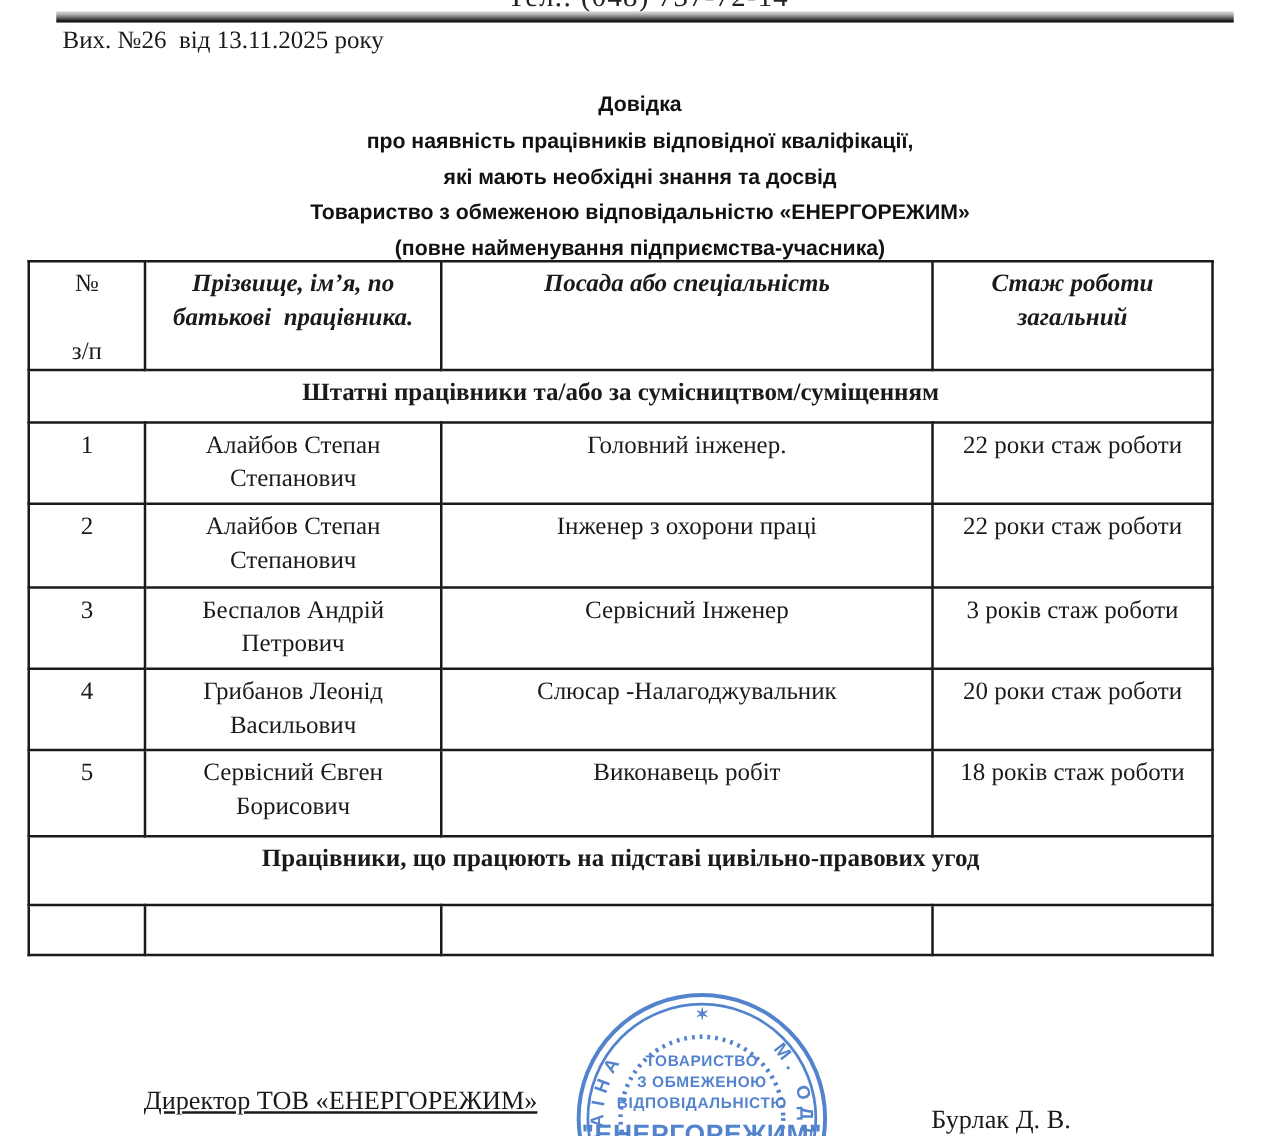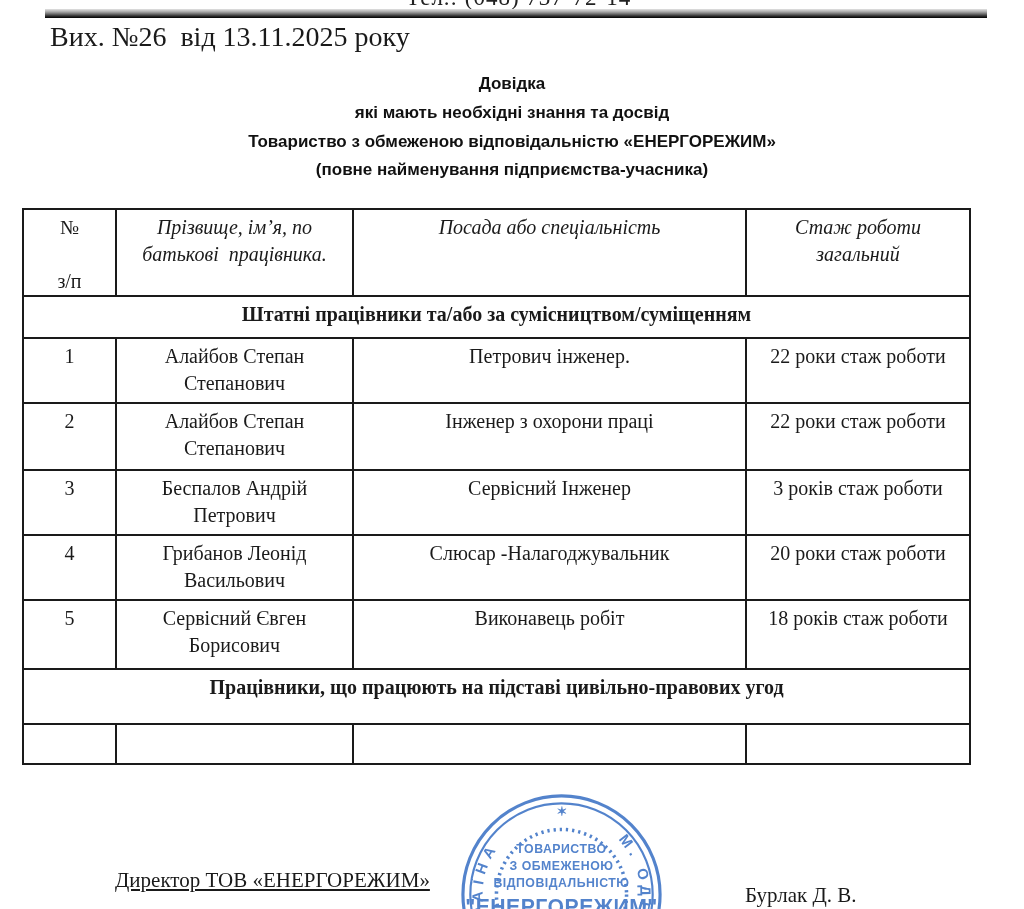--- a/index.html
+++ b/index.html
@@ -38,7 +38,7 @@
     position: absolute;
     top: 21px;
     left: 50px;
-    font-size: 28px;
+    font-size: 20px;
     white-space: pre;
   }
 

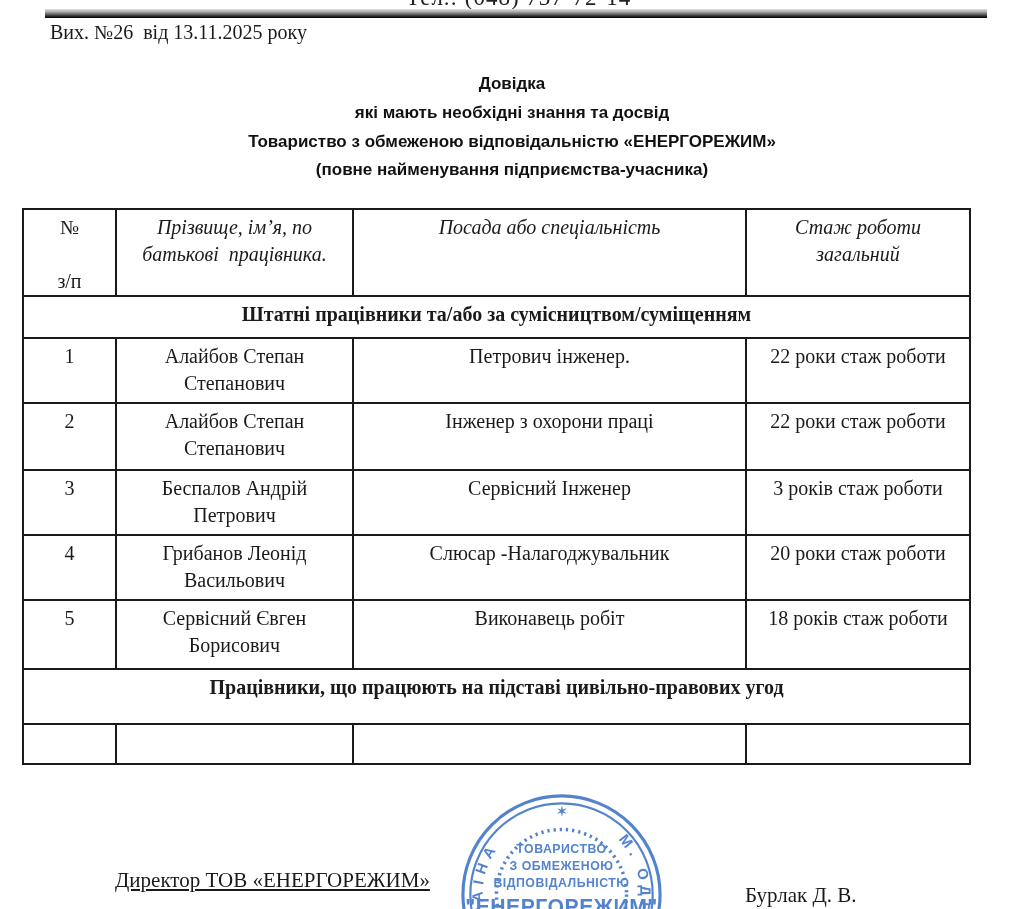--- a/index.html
+++ b/index.html
@@ -138,6 +138,7 @@
 
   <div class="title-block">
     <div>Довідка</div>
+    <div>про наявність працівників відповідної кваліфікації,</div>
     <div>які мають необхідні знання та досвід</div>
     <div>Товариство з обмеженою відповідальністю «ЕНЕРГОРЕЖИМ»</div>
     <div>(повне найменування підприємства-учасника)</div>

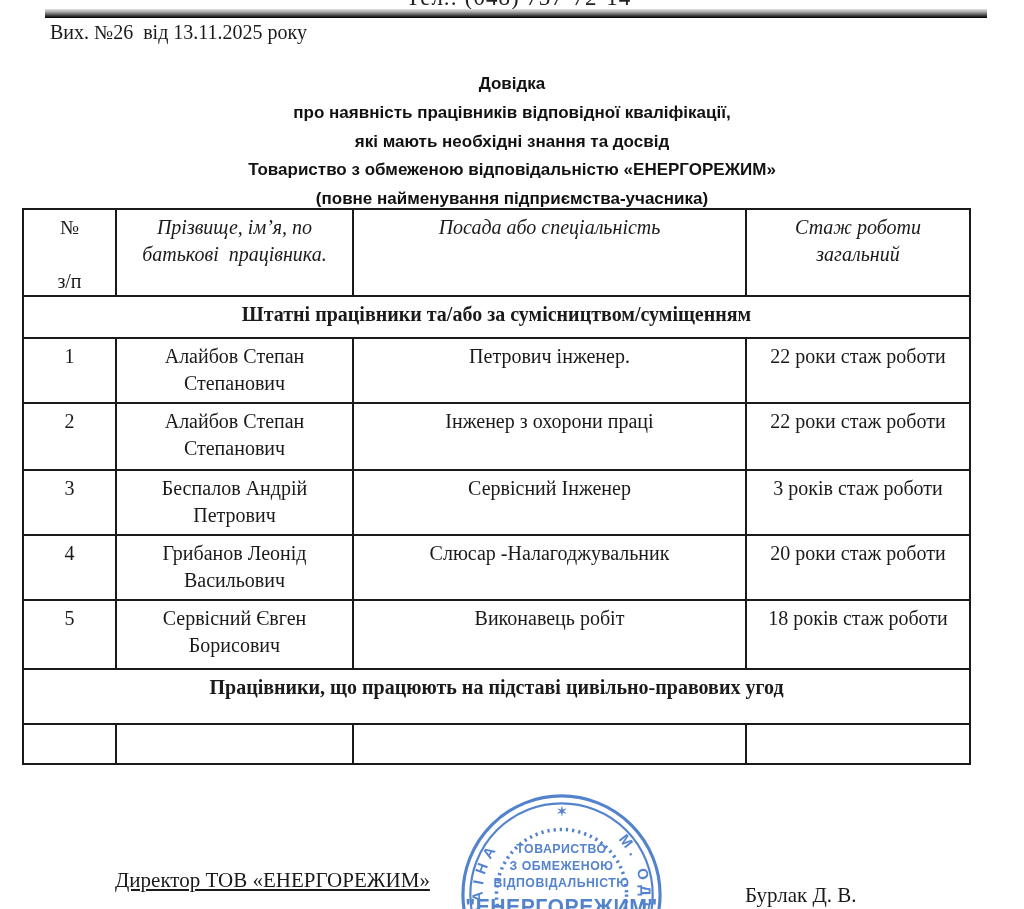--- a/index.html
+++ b/index.html
@@ -73,7 +73,7 @@
     overflow: hidden;
   }
   td.hdr {
-    font-weight: normal;
+    font-weight: bold;
     font-style: italic;
     font-size: 19px;
     line-height: 26px;

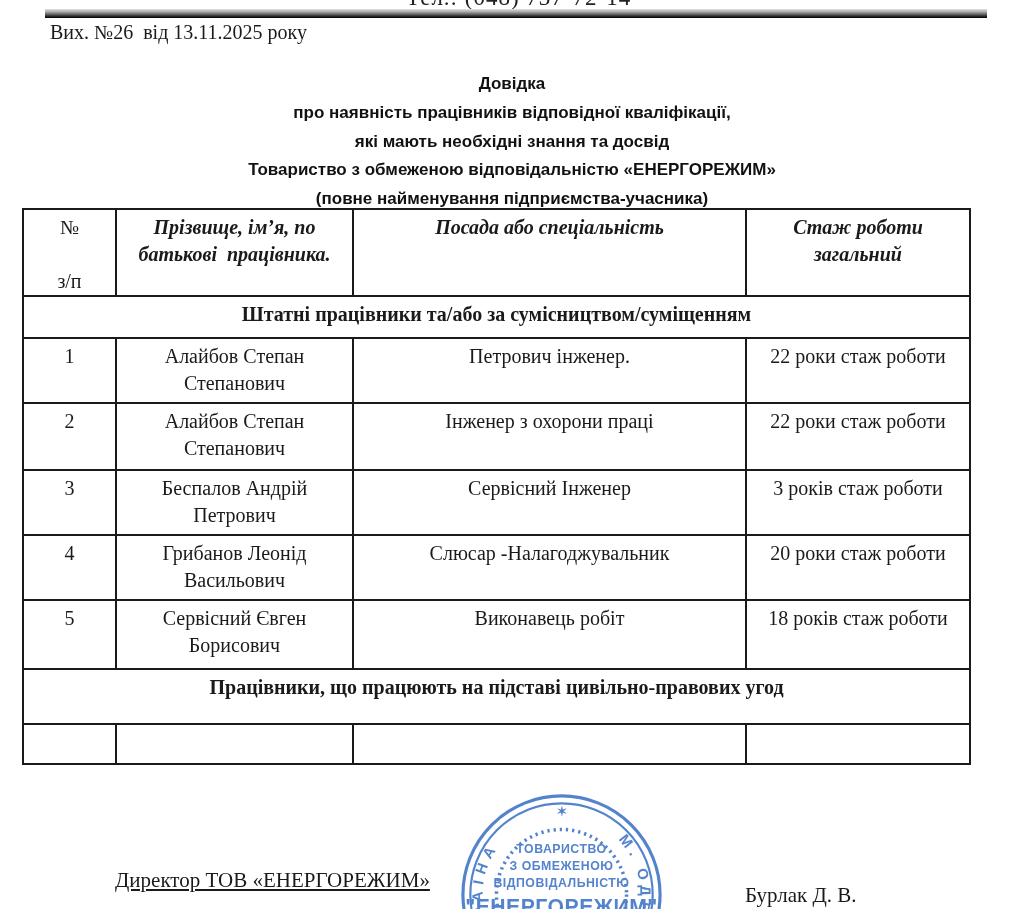--- a/index.html
+++ b/index.html
@@ -169,7 +169,7 @@
       <td>1</td>
       <td class="name-cell">Алайбов Степан
 Степанович</td>
-      <td>Петрович інженер.</td>
+      <td>Головний інженер.</td>
       <td>22 роки стаж роботи</td>
     </tr>
     <tr style="height:67px">

